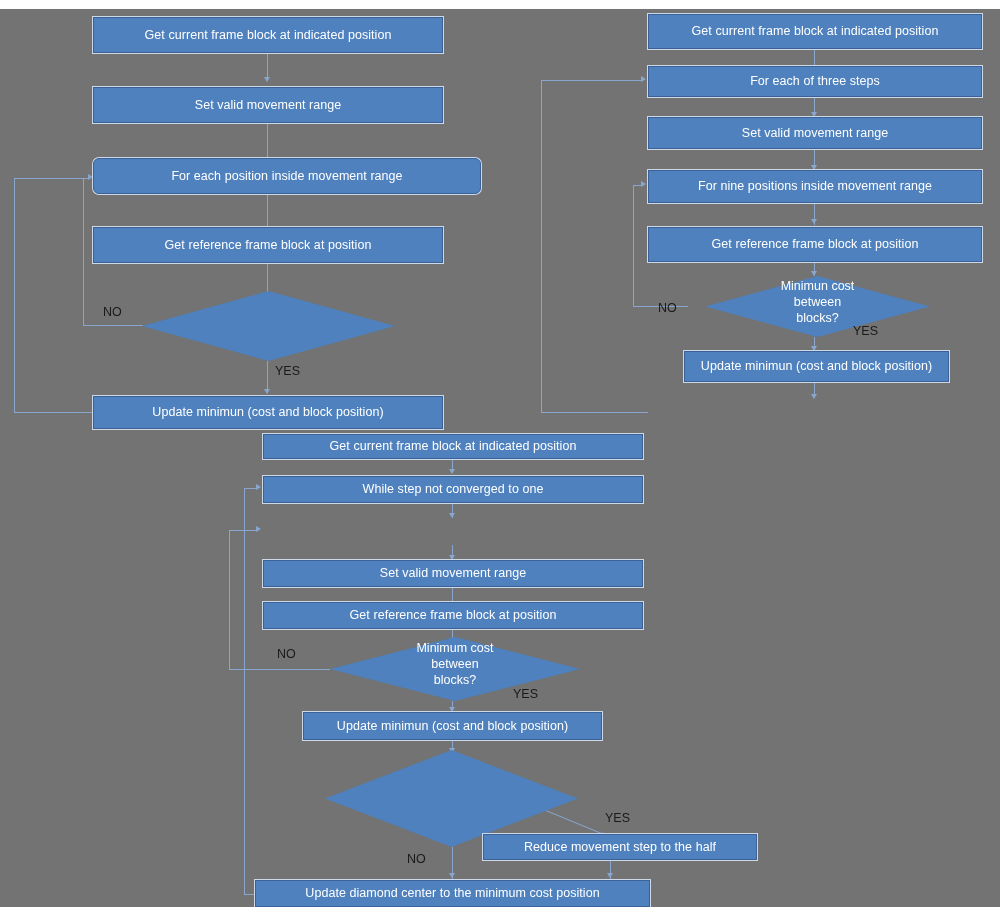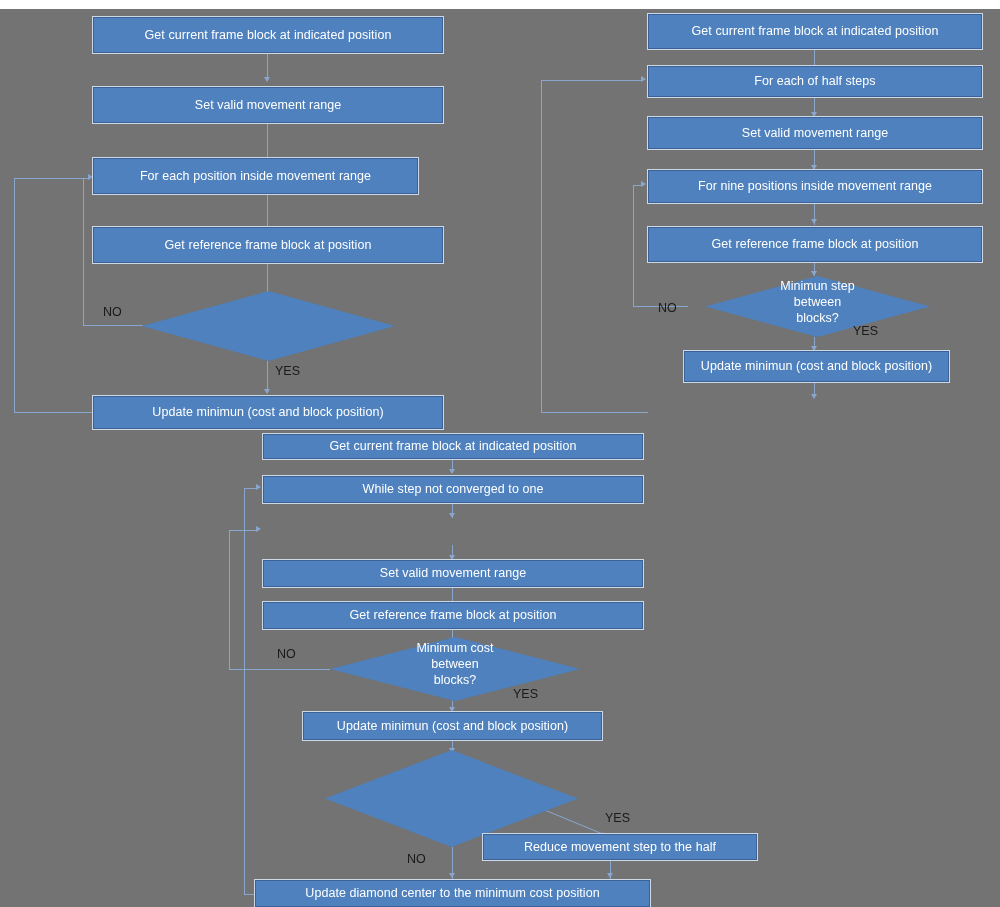--- a/index.html
+++ b/index.html
@@ -171,7 +171,7 @@
 
   <div class="box" style="left: 648px; top: 5px; width: 334px; height: 35px; background: rgb(78, 129, 189); border-color: rgb(58, 98, 152); color: rgb(255, 255, 255);">Get  current frame block at indicated position</div>
 
-  <div class="box" style="left: 648px; top: 57px; width: 334px; height: 31px; background: rgb(78, 129, 189); border-color: rgb(58, 98, 152); color: rgb(255, 255, 255);">For each of half steps</div>
+  <div class="box" style="left: 648px; top: 57px; width: 334px; height: 31px; background: rgb(78, 129, 189); border-color: rgb(58, 98, 152); color: rgb(255, 255, 255);">For each of three steps</div>
 
   <div class="box" style="left: 648px; top: 108px; width: 334px; height: 32px; background: rgb(78, 129, 189); border-color: rgb(58, 98, 152); color: rgb(255, 255, 255);">Set valid movement range</div>
 

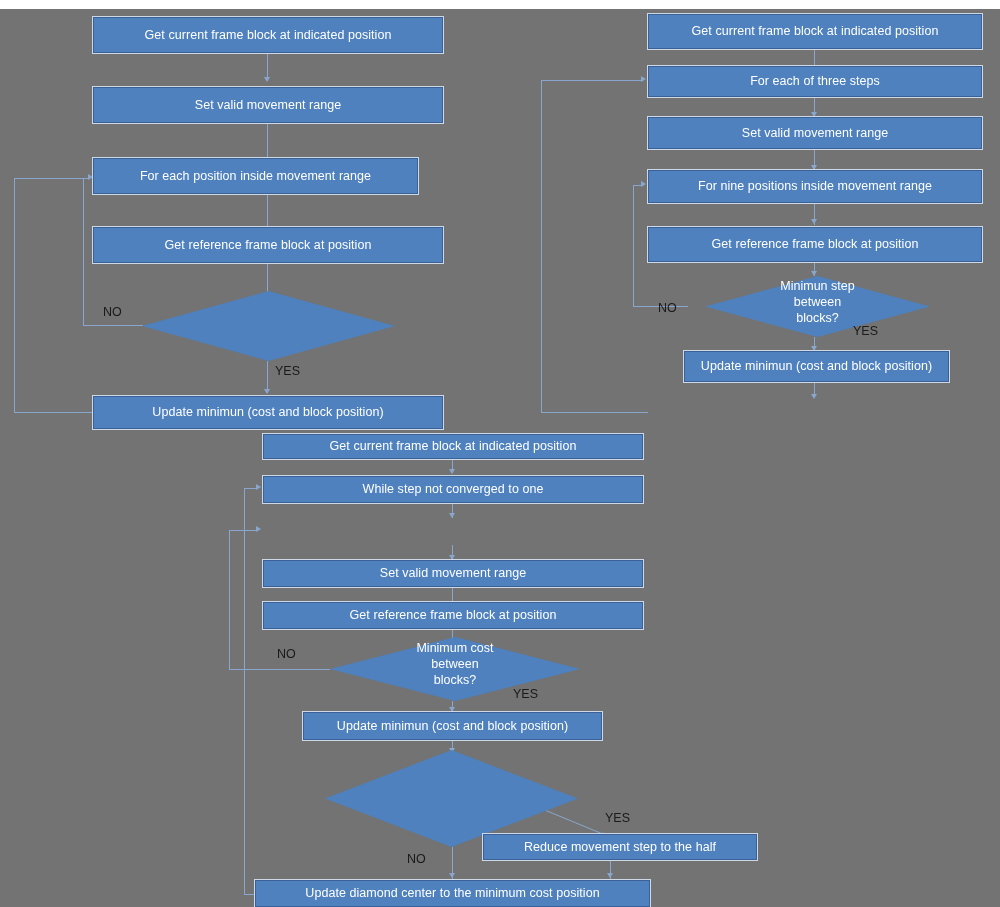--- a/index.html
+++ b/index.html
@@ -124,7 +124,7 @@
 
   <div class="box" style="left: 93px; top: 78px; width: 350px; height: 36px; background: rgb(78, 129, 189); border-color: rgb(58, 98, 152); color: rgb(255, 255, 255);">Set valid movement range</div>
 
-  <div class="box" style="left: 93px; top: 149px; width: 325px; height: 36px; background: rgb(78, 129, 189); border-color: rgb(58, 98, 152); color: rgb(255, 255, 255);">For each position inside movement range</div>
+  <div class="box" style="left: 93px; top: 149px; width: 388px; height: 36px; background: rgb(78, 129, 189); border-color: rgb(58, 98, 152); color: rgb(255, 255, 255); border-radius: 6px;">For each position inside movement range</div>
 
   <div class="box" style="left: 93px; top: 218px; width: 350px; height: 36px; background: rgb(78, 129, 189); border-color: rgb(58, 98, 152); color: rgb(255, 255, 255);">Get  reference frame block at position</div>
 

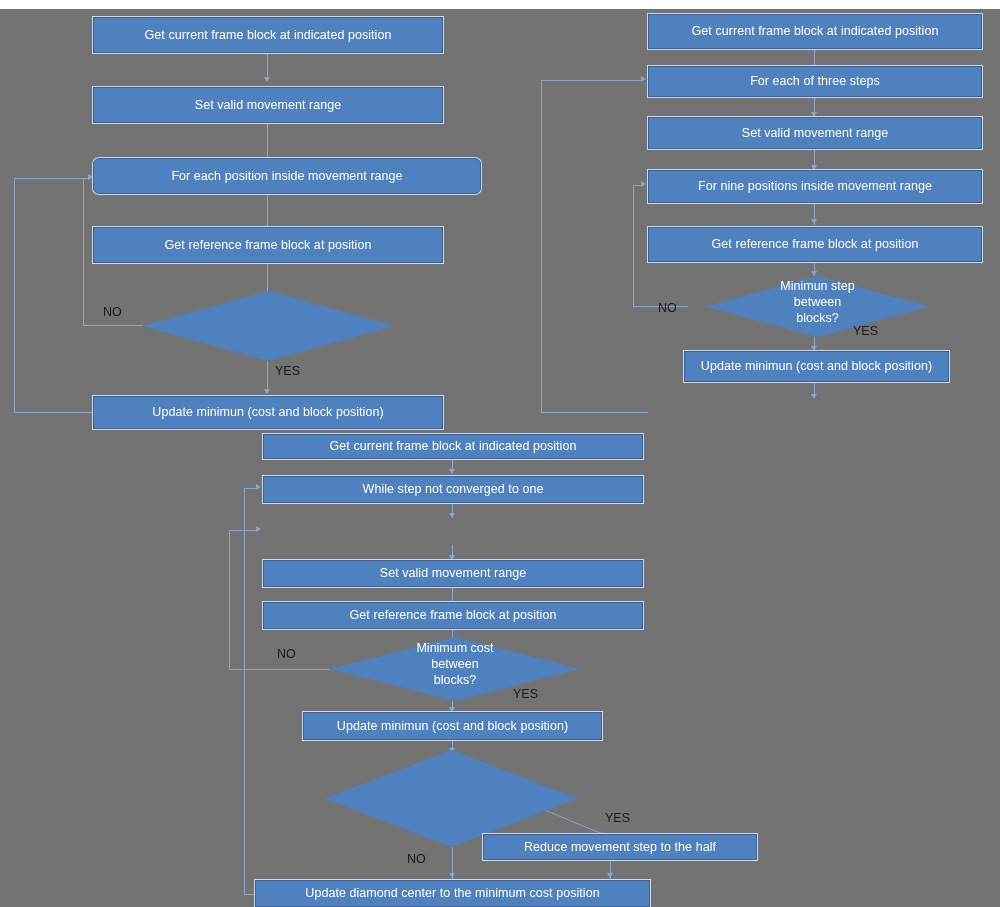--- a/index.html
+++ b/index.html
@@ -182,7 +182,7 @@
   <div class="diamond" style="left:705px;top:267px;width:225px;height:61px;">
     <div class="shape" style="background: rgb(78, 129, 189);"></div>
     <div class="dtext" style="top:2px;">
-      <div>Minimun step</div>
+      <div>Minimun cost</div>
       <div>between</div>
       <div>blocks?</div>
     </div>

